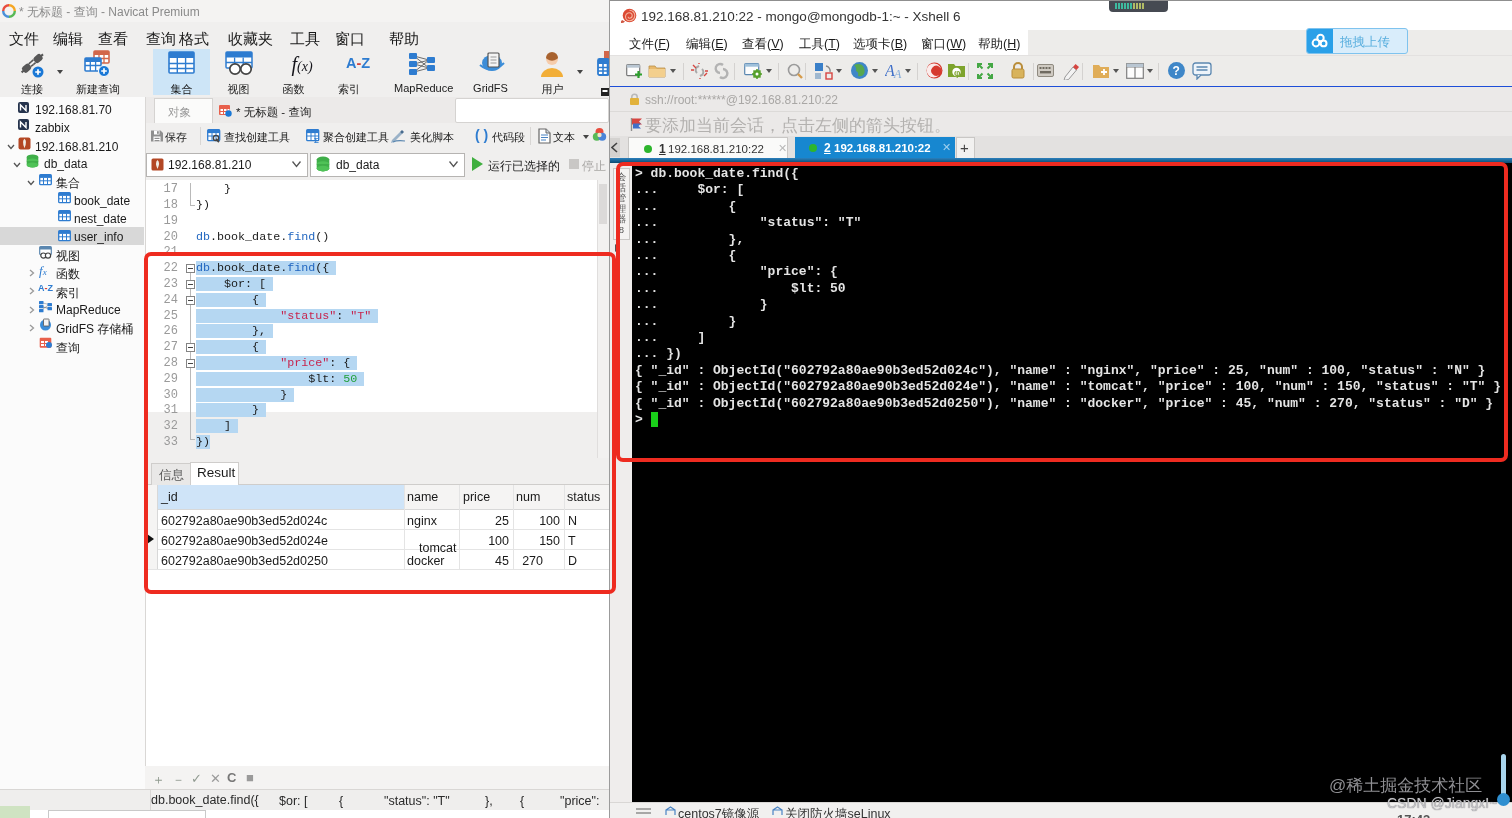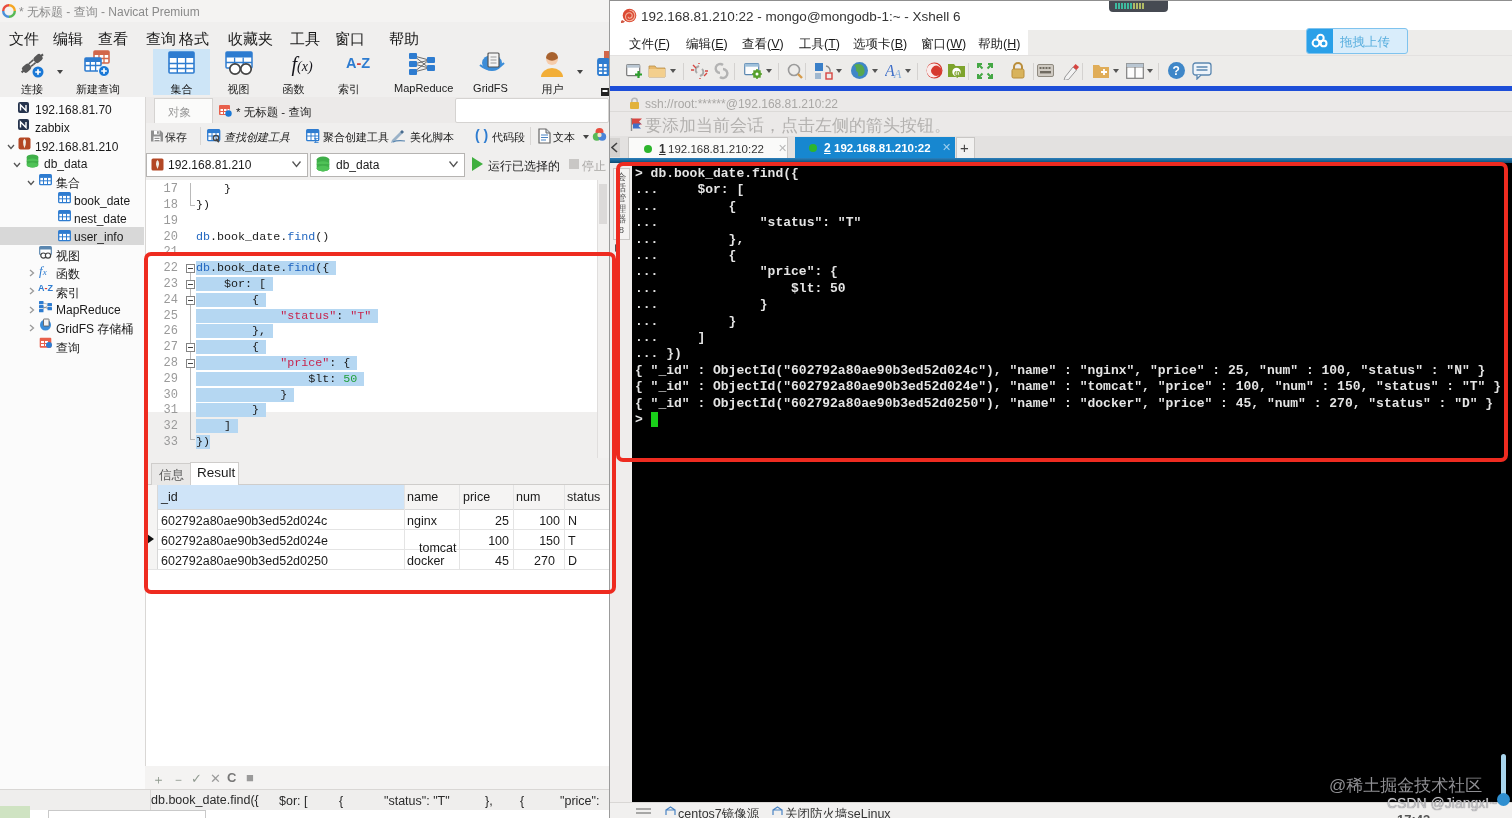--- a/index.html
+++ b/index.html
@@ -26,7 +26,7 @@
   #xs-title{position:absolute;left:0;top:0;width:903px;height:30px;background:#fff;border-top:1px solid #8f8f8f;box-sizing:border-box;}
   #xs-menu{position:absolute;left:0;top:30px;width:903px;height:25px;background:#fff;font-size:12.5px;color:#1a1a1a;}
   #xs-toolbar{position:absolute;left:0;top:55px;width:903px;height:31px;background:#edecea;border-top:1px solid #e3e1e0;}
-  #xs-addr{position:absolute;left:0;top:86px;width:903px;height:25px;background:#ebe9e8;border-top:5px solid #1d4ed8;}
+  #xs-addr{position:absolute;left:0;top:86px;width:903px;height:25px;background:#ebe9e8;border-top:1px solid #1d4ed8;}
   #xs-flag{position:absolute;left:0;top:111px;width:903px;height:25px;background:#ebe9e8;border-top:1px solid #dcdad8;}
   #xs-tabs{position:absolute;left:0;top:136px;width:903px;height:23px;background:#e3e1e0;}
   #xs-blue{position:absolute;left:0;top:158px;width:903px;height:5px;background:linear-gradient(180deg,#2b80bd,#0d4a70);}

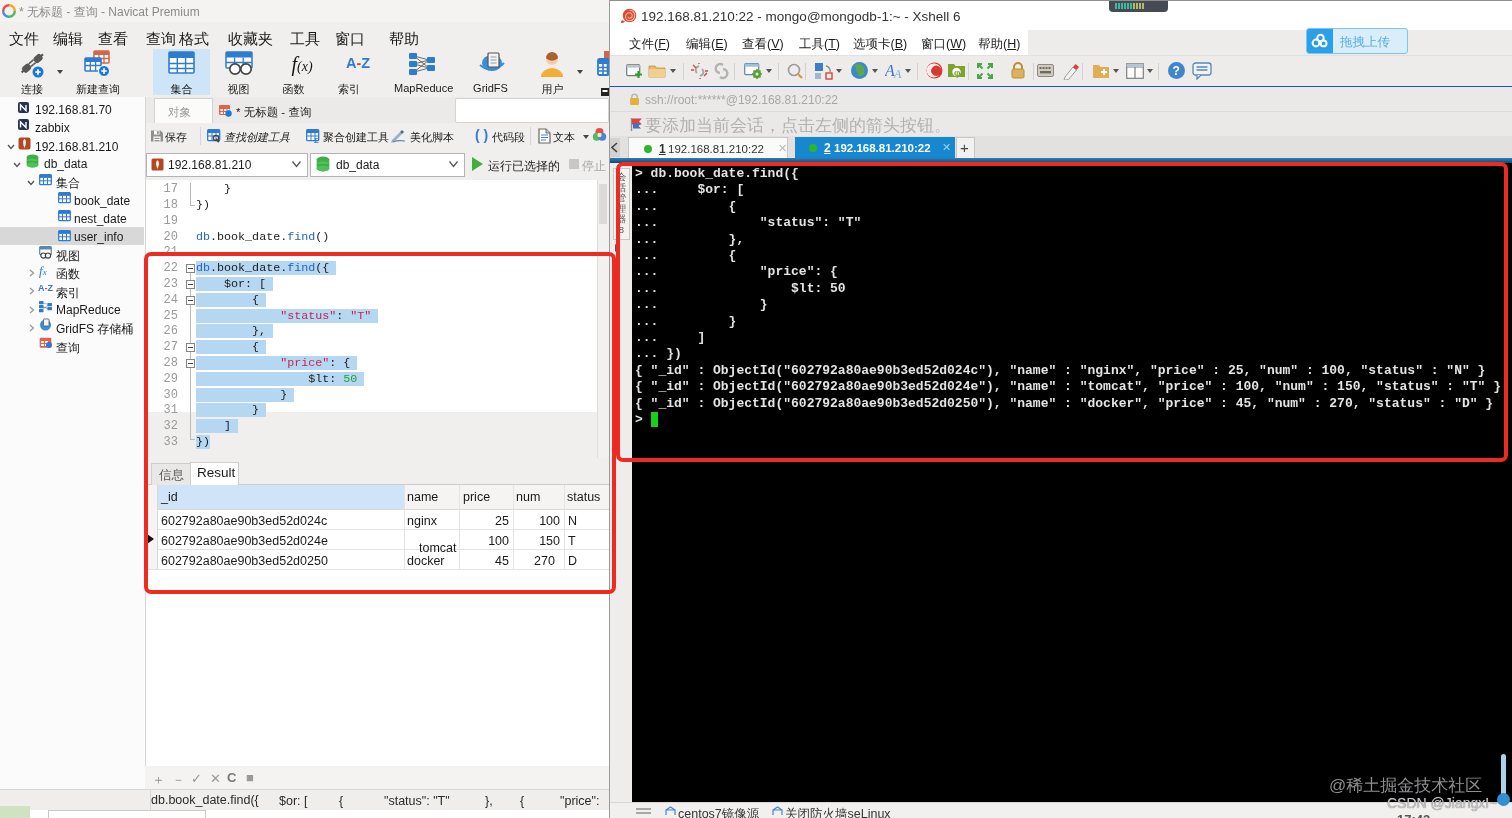--- a/index.html
+++ b/index.html
@@ -192,7 +192,7 @@
         <path d="M9 10 l3 3" stroke="#444" stroke-width="1.8"></path>
         <circle cx="9" cy="9" r="2.6" fill="none" stroke="#444" stroke-width="1.4"></circle>
       </svg>
-      <span class="abs" style="left:79px;top:7px;font-style:italic;">查找创建工具</span>
+      <span class="abs" style="left:79px;top:7px;">查找创建工具</span>
       <svg class="abs" style="left:161px;top:6px" width="15" height="15" viewBox="0 0 15 15">
         <rect x="0.7" y="0.7" width="12" height="11" rx="1" fill="#fff" stroke="#2e7cd0" stroke-width="1.3"></rect>
         <rect x="0.7" y="0.7" width="12" height="3.4" fill="#2e7cd0"></rect>

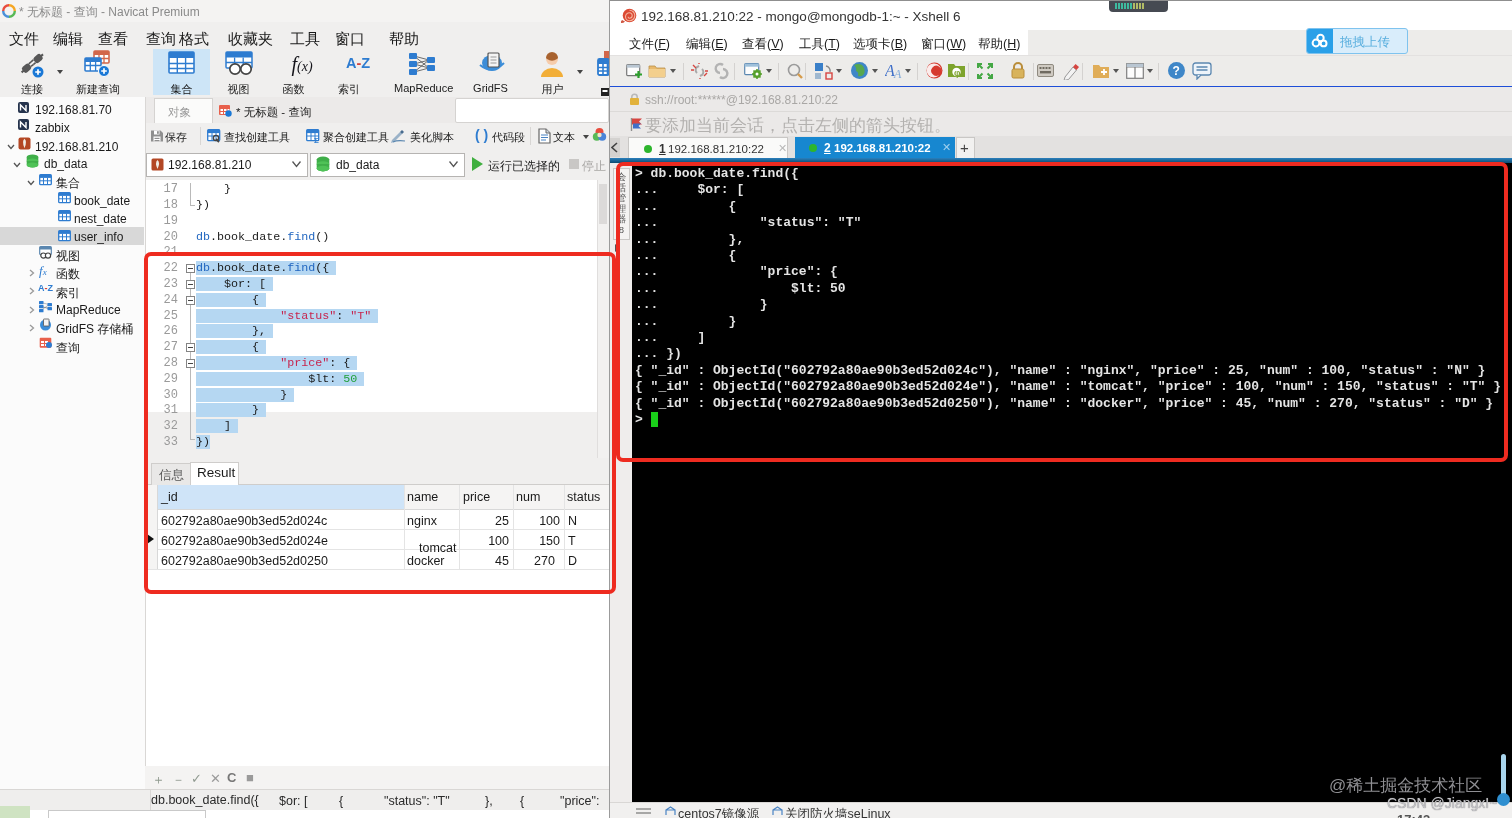--- a/index.html
+++ b/index.html
@@ -357,7 +357,7 @@
       <span class="gtx" style="left:16px;top:96px;">602792a80ae90b3ed52d0250</span>
       <span class="gtx" style="left:262px;top:96px;">docker</span>
       <span class="gtx" style="left:340px;top:96px;width:24px;text-align:right;">45</span>
-      <span class="gtx" style="left:389px;top:96px;width:28px;">270</span>
+      <span class="gtx" style="left:370px;top:96px;width:28px;text-align:right;">270</span>
       <span class="gtx" style="left:423px;top:96px;">D</span>
     </div>
     <div id="nv-side">

